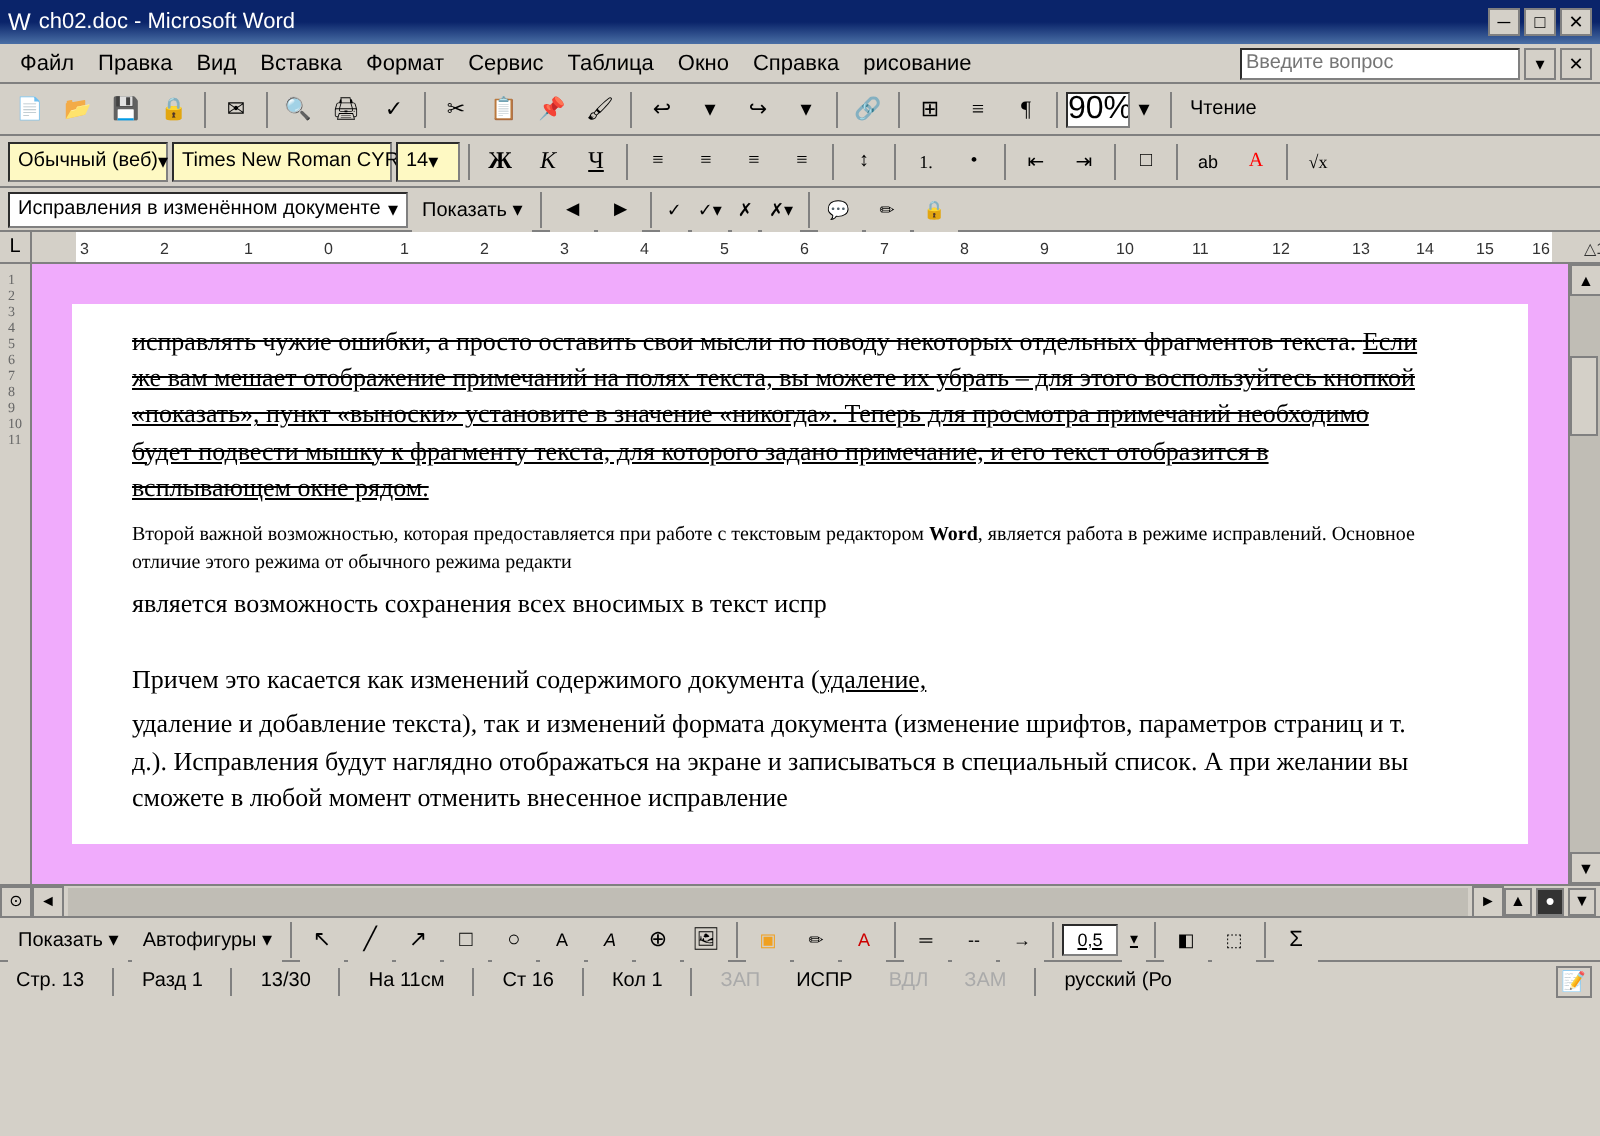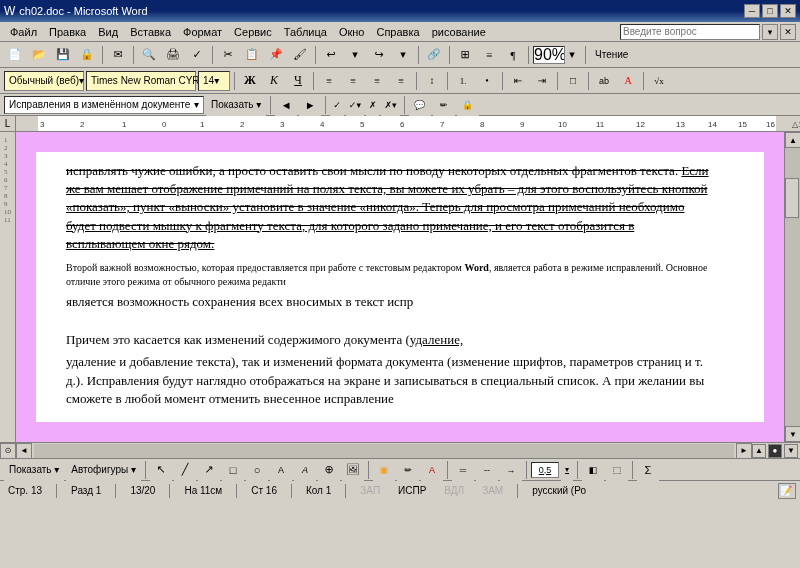--- a/index.html
+++ b/index.html
@@ -652,7 +652,7 @@
   <div class="status-separator"></div>
   <span class="status-item">Разд  1</span>
   <div class="status-separator"></div>
-  <span class="status-item">13/20</span>
+  <span class="status-item">13/30</span>
   <div class="status-separator"></div>
   <span class="status-item">На 11см</span>
   <div class="status-separator"></div>

